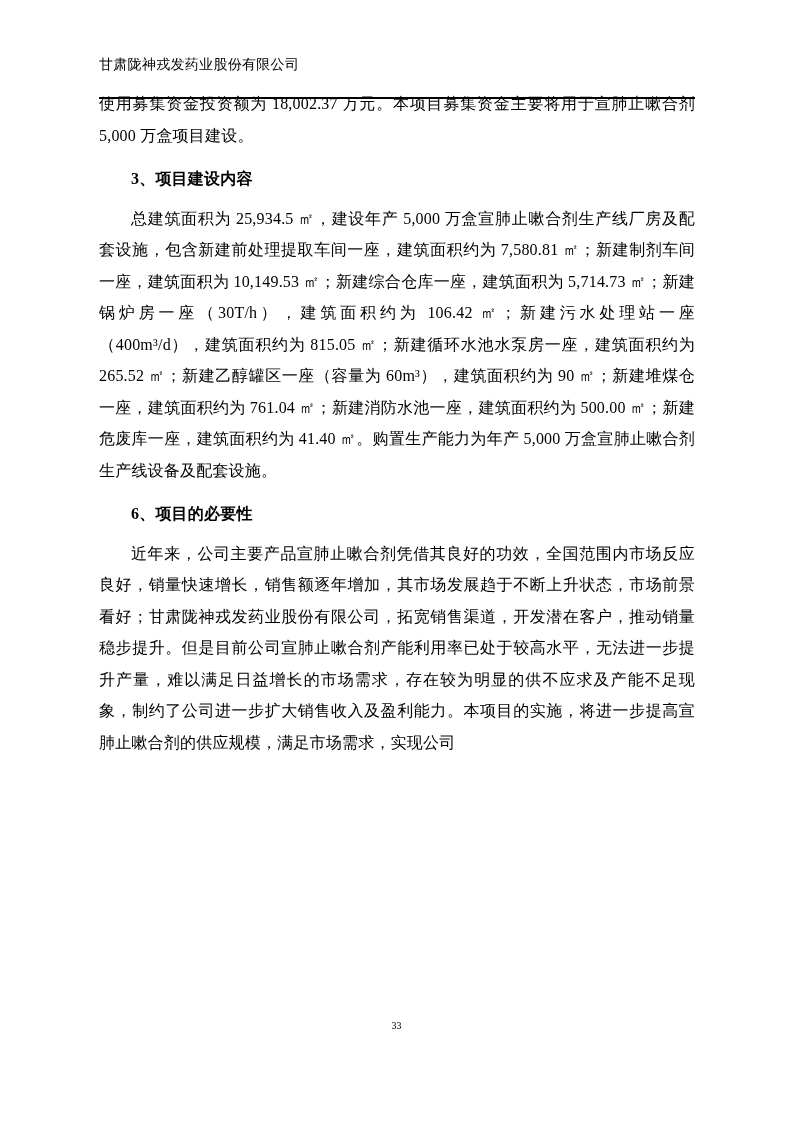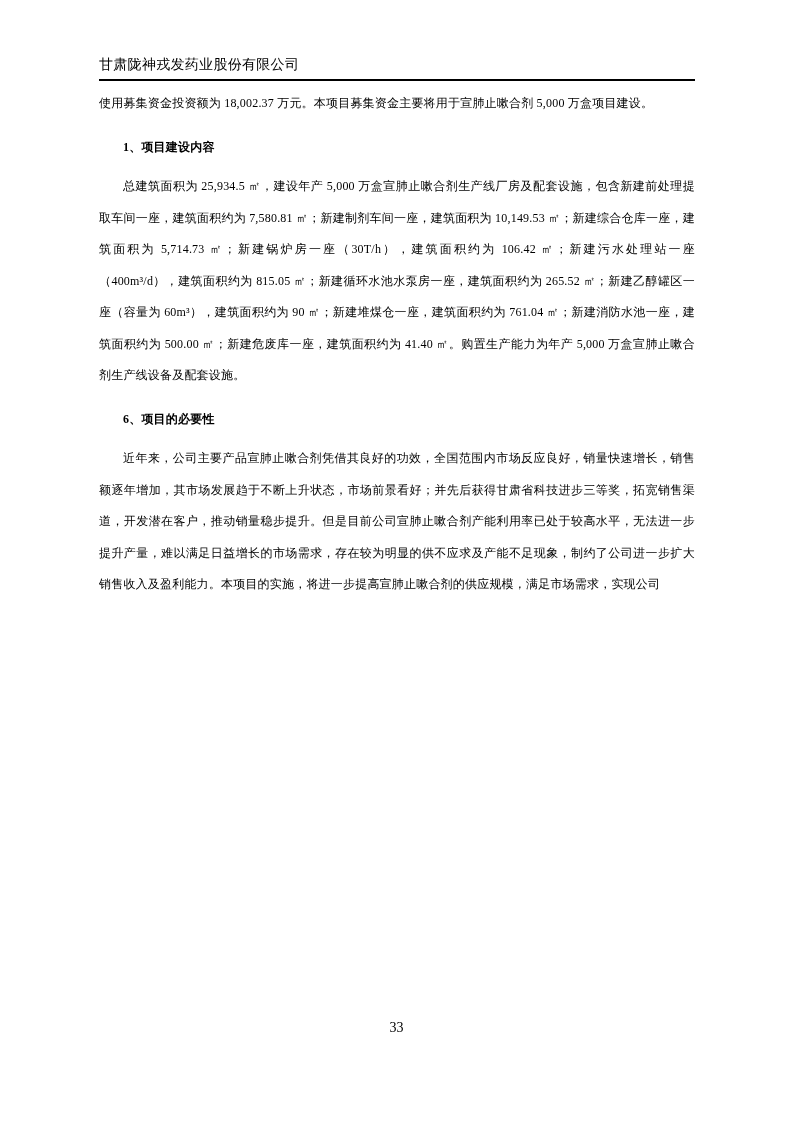--- a/index.html
+++ b/index.html
@@ -26,7 +26,7 @@
     justify-content: space-between;
     align-items: flex-end;
     font-size: 14px;
-    padding-bottom: 5px;
+    padding-bottom: 23px;
     border-bottom: 2px solid #000;
     letter-spacing: 0.3px;
   }

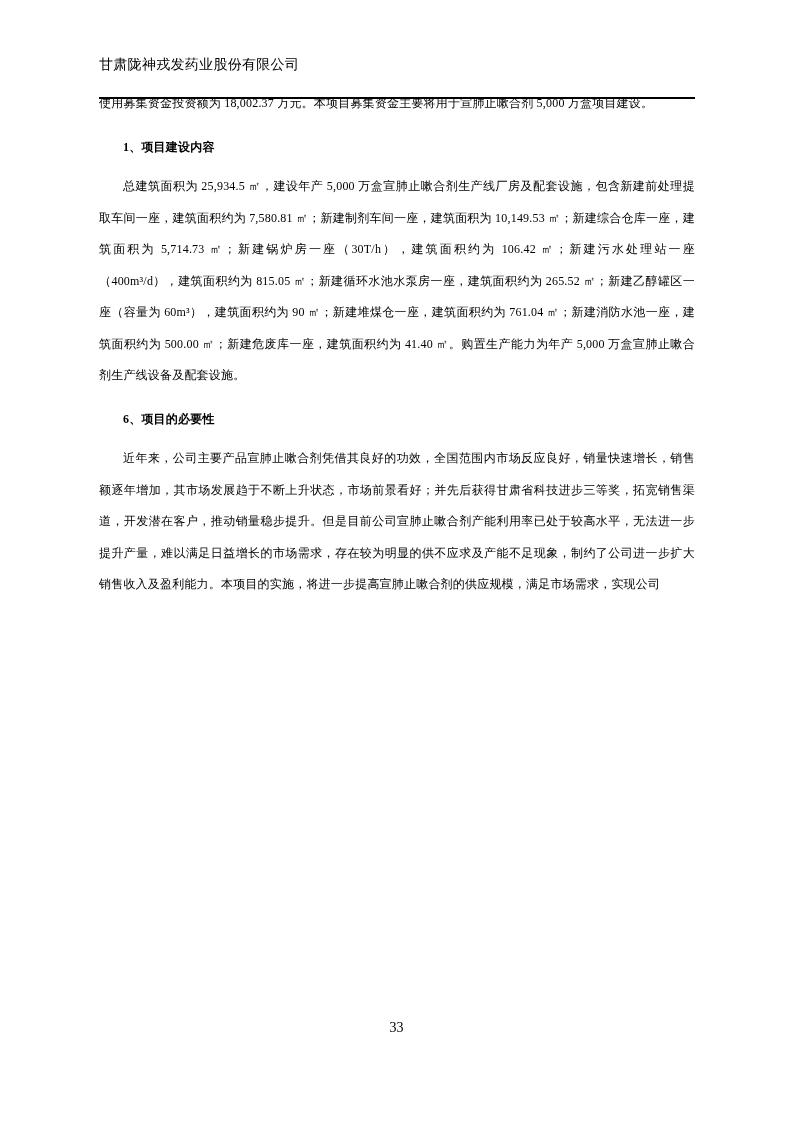--- a/index.html
+++ b/index.html
@@ -39,7 +39,7 @@
   }
   .content p {
     margin: 0 0 12px 0;
-    font-size: 12px;
+    font-size: 16px;
     line-height: 31.5px;
     letter-spacing: 0.2px;
   }

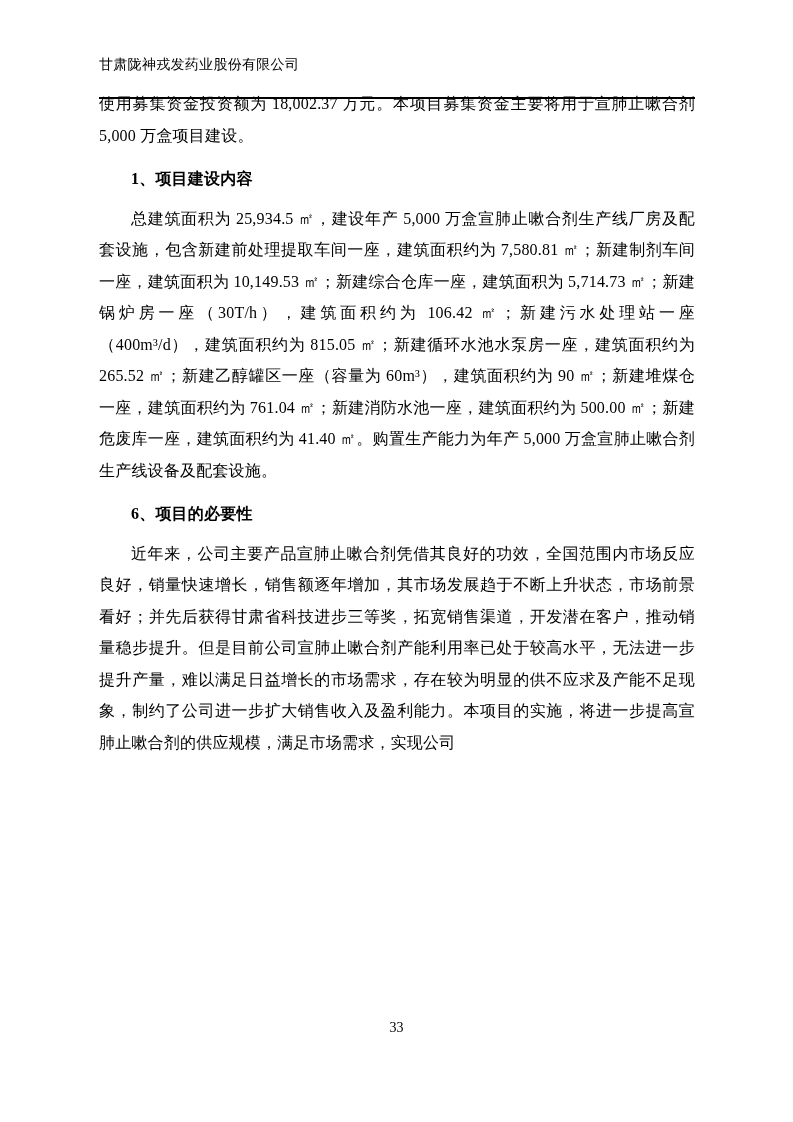--- a/index.html
+++ b/index.html
@@ -71,7 +71,7 @@
 
   <div class="content">
     <p class="no-indent">使用募集资金投资额为 18,002.37 万元。本项目募集资金主要将用于宣肺止嗽合剂 5,000 万盒项目建设。</p>
-    <p class="heading">1、项目建设内容</p>
+    <p class="heading">3、项目建设内容</p>
     <p class="indent">总建筑面积为 25,934.5 ㎡，建设年产 5,000 万盒宣肺止嗽合剂生产线厂房及配套设施，包含新建前处理提取车间一座，建筑面积约为 7,580.81 ㎡；新建制剂车间一座，建筑面积为 10,149.53 ㎡；新建综合仓库一座，建筑面积为 5,714.73 ㎡；新建锅炉房一座（30T/h），建筑面积约为 106.42 ㎡；新建污水处理站一座（400m³/d），建筑面积约为 815.05 ㎡；新建循环水池水泵房一座，建筑面积约为 265.52 ㎡；新建乙醇罐区一座（容量为 60m³），建筑面积约为 90 ㎡；新建堆煤仓一座，建筑面积约为 761.04 ㎡；新建消防水池一座，建筑面积约为 500.00 ㎡；新建危废库一座，建筑面积约为 41.40 ㎡。购置生产能力为年产 5,000 万盒宣肺止嗽合剂生产线设备及配套设施。</p>
     <p class="heading">6、项目的必要性</p>
     <p class="indent">近年来，公司主要产品宣肺止嗽合剂凭借其良好的功效，全国范围内市场反应良好，销量快速增长，销售额逐年增加，其市场发展趋于不断上升状态，市场前景看好；并先后获得甘肃省科技进步三等奖，拓宽销售渠道，开发潜在客户，推动销量稳步提升。但是目前公司宣肺止嗽合剂产能利用率已处于较高水平，无法进一步提升产量，难以满足日益增长的市场需求，存在较为明显的供不应求及产能不足现象，制约了公司进一步扩大销售收入及盈利能力。本项目的实施，将进一步提高宣肺止嗽合剂的供应规模，满足市场需求，实现公司</p>

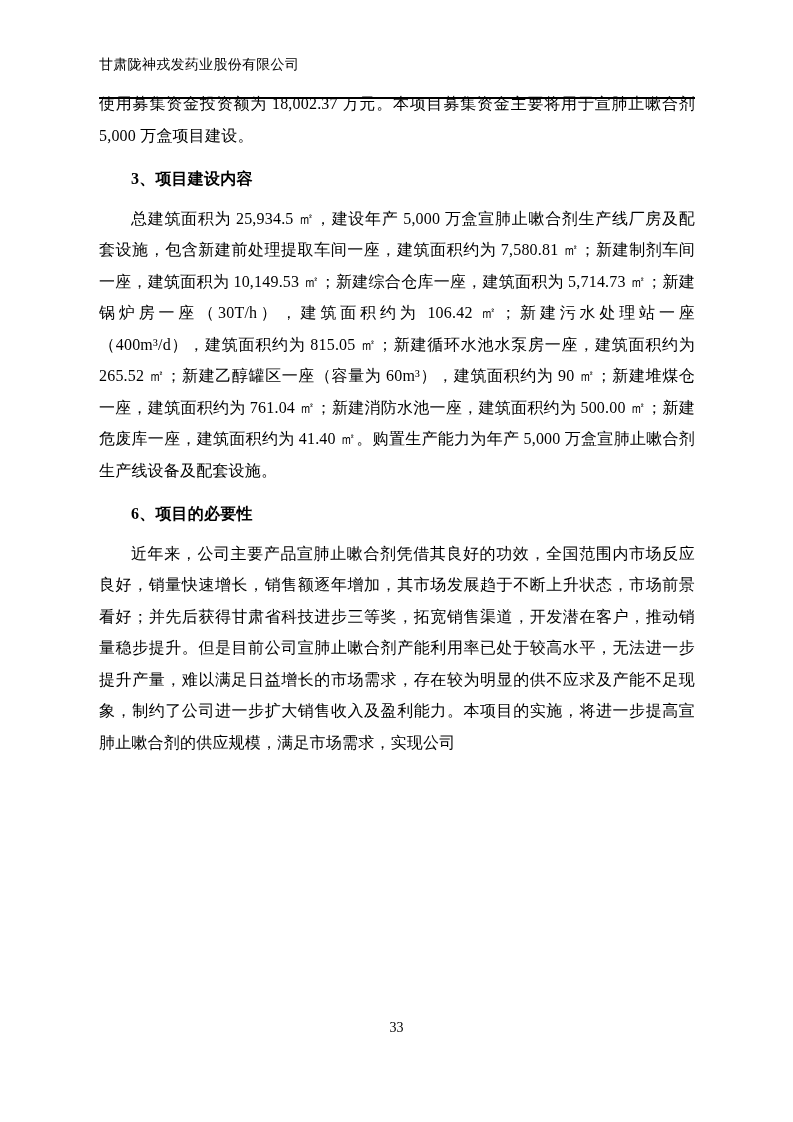--- a/index.html
+++ b/index.html
@@ -74,7 +74,7 @@
     <p class="heading">3、项目建设内容</p>
     <p class="indent">总建筑面积为 25,934.5 ㎡，建设年产 5,000 万盒宣肺止嗽合剂生产线厂房及配套设施，包含新建前处理提取车间一座，建筑面积约为 7,580.81 ㎡；新建制剂车间一座，建筑面积为 10,149.53 ㎡；新建综合仓库一座，建筑面积为 5,714.73 ㎡；新建锅炉房一座（30T/h），建筑面积约为 106.42 ㎡；新建污水处理站一座（400m³/d），建筑面积约为 815.05 ㎡；新建循环水池水泵房一座，建筑面积约为 265.52 ㎡；新建乙醇罐区一座（容量为 60m³），建筑面积约为 90 ㎡；新建堆煤仓一座，建筑面积约为 761.04 ㎡；新建消防水池一座，建筑面积约为 500.00 ㎡；新建危废库一座，建筑面积约为 41.40 ㎡。购置生产能力为年产 5,000 万盒宣肺止嗽合剂生产线设备及配套设施。</p>
     <p class="heading">6、项目的必要性</p>
-    <p class="indent">近年来，公司主要产品宣肺止嗽合剂凭借其良好的功效，全国范围内市场反应良好，销量快速增长，销售额逐年增加，其市场发展趋于不断上升状态，市场前景看好；并先后获得甘肃省科技进步三等奖，拓宽销售渠道，开发潜在客户，推动销量稳步提升。但是目前公司宣肺止嗽合剂产能利用率已处于较高水平，无法进一步提升产量，难以满足日益增长的市场需求，存在较为明显的供不应求及产能不足现象，制约了公司进一步扩大销售收入及盈利能力。本项目的实施，将进一步提高宣肺止嗽合剂的供应规模，满足市场需求，实现公司</p>
+    <p class="indent">近年来，公司主要产品宣肺止嗽合剂凭借其良好的功效，全国范围内市场反应良好，销量快速增长，销售额逐年增加，其市场发展趋于不断上升状态，市场前景看好；甘肃陇神戎发药业股份有限公司，拓宽销售渠道，开发潜在客户，推动销量稳步提升。但是目前公司宣肺止嗽合剂产能利用率已处于较高水平，无法进一步提升产量，难以满足日益增长的市场需求，存在较为明显的供不应求及产能不足现象，制约了公司进一步扩大销售收入及盈利能力。本项目的实施，将进一步提高宣肺止嗽合剂的供应规模，满足市场需求，实现公司</p>
   </div>
 
   <div class="footer">33</div>

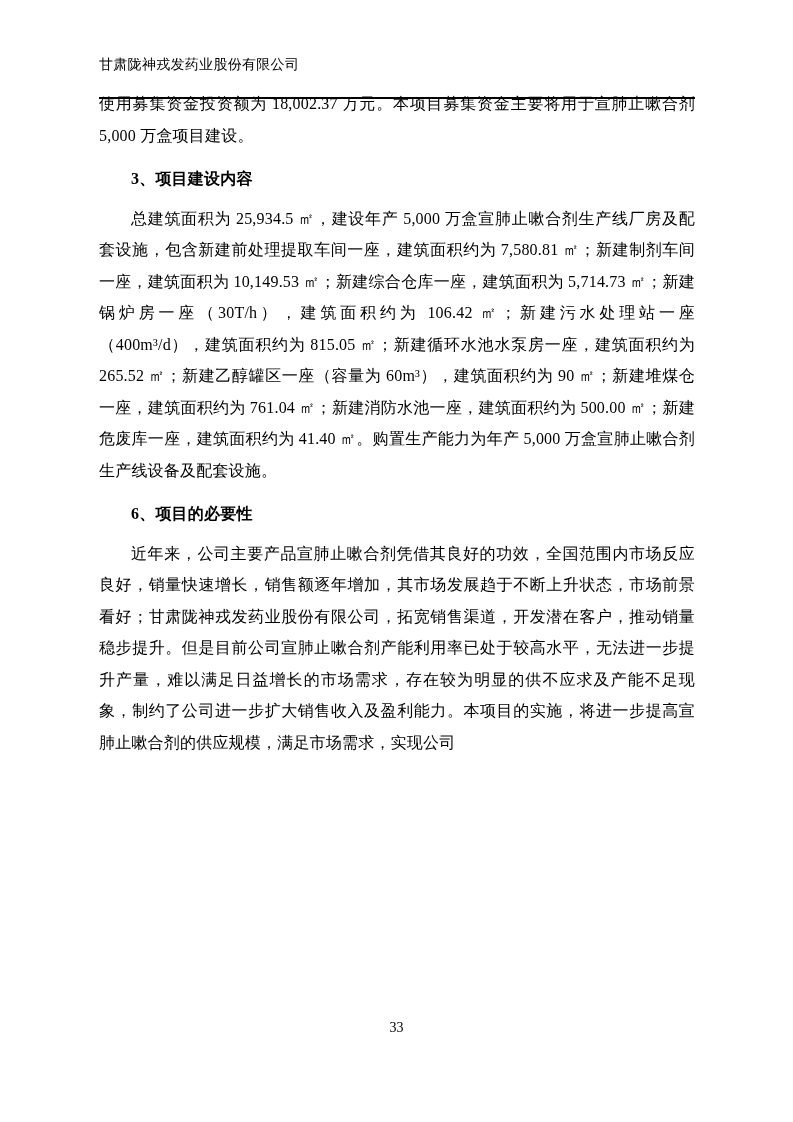--- a/index.html
+++ b/index.html
@@ -57,7 +57,7 @@
     left: 0;
     width: 100%;
     text-align: center;
-    font-size: 14px;
+    font-size: 10px;
   }
 </style>
 </head>

